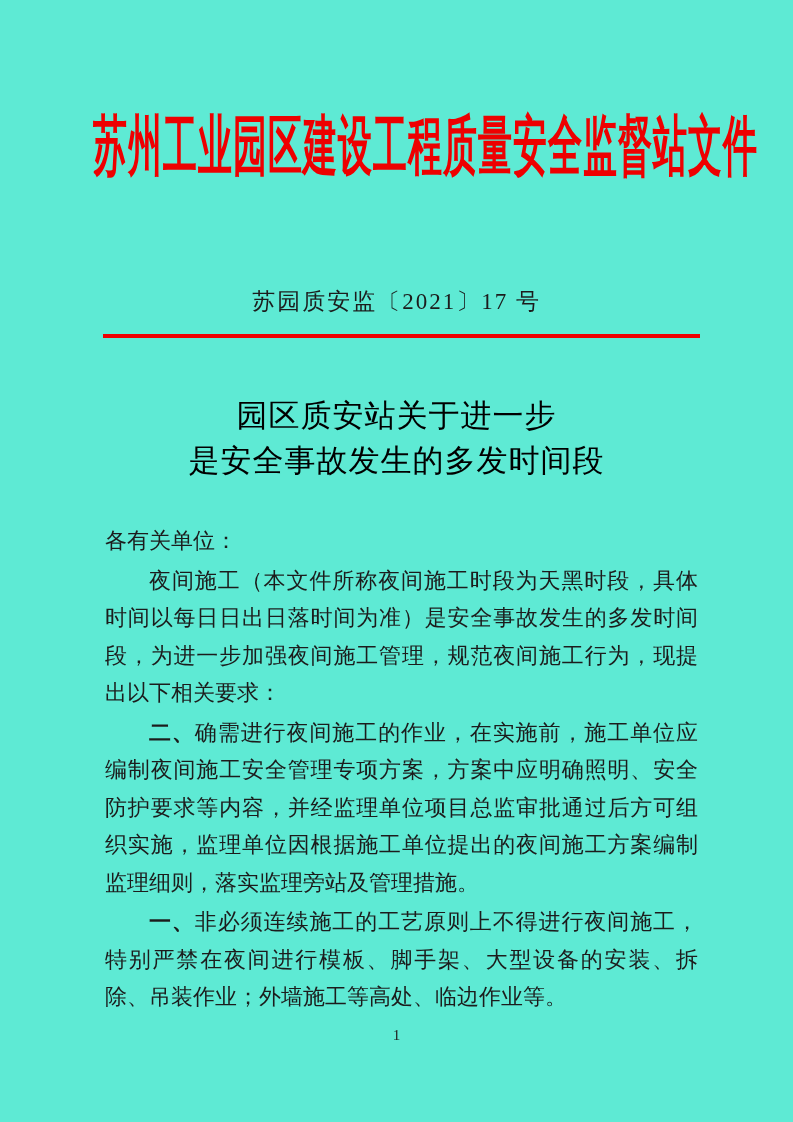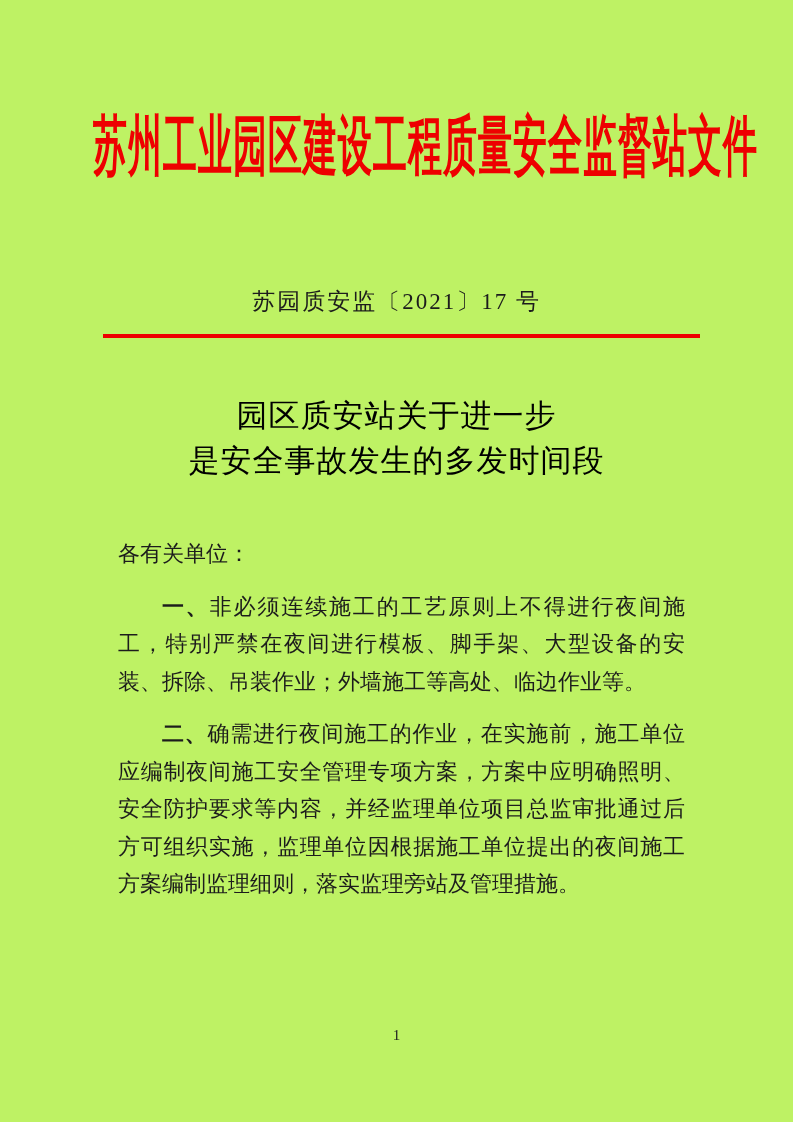--- a/index.html
+++ b/index.html
@@ -11,7 +11,7 @@
     position:relative;
     width:793px;height:1122px;
     margin:0 auto;
-    background:#bef264;
+    background:#5eead4;
     overflow:hidden;
     font-family:"Liberation Serif","DejaVu Serif",serif;
     color:var(--ink);

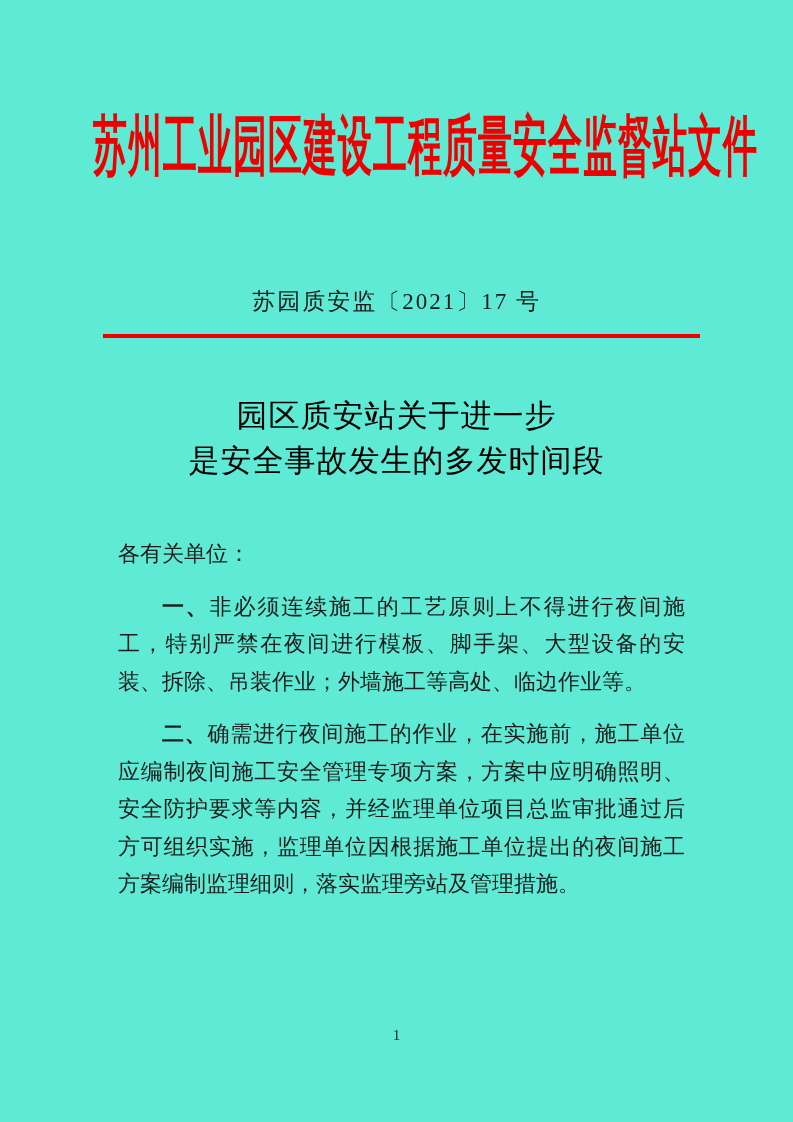--- a/index.html
+++ b/index.html
@@ -64,7 +64,7 @@
     text-align:justify;
     color:var(--ink);
   }
-  .body-text p{margin:15px;padding:0;}
+  .body-text p{margin:2px;padding:0;}
   .para{text-indent:2em;}
   .enum{font-weight:bold;}
   

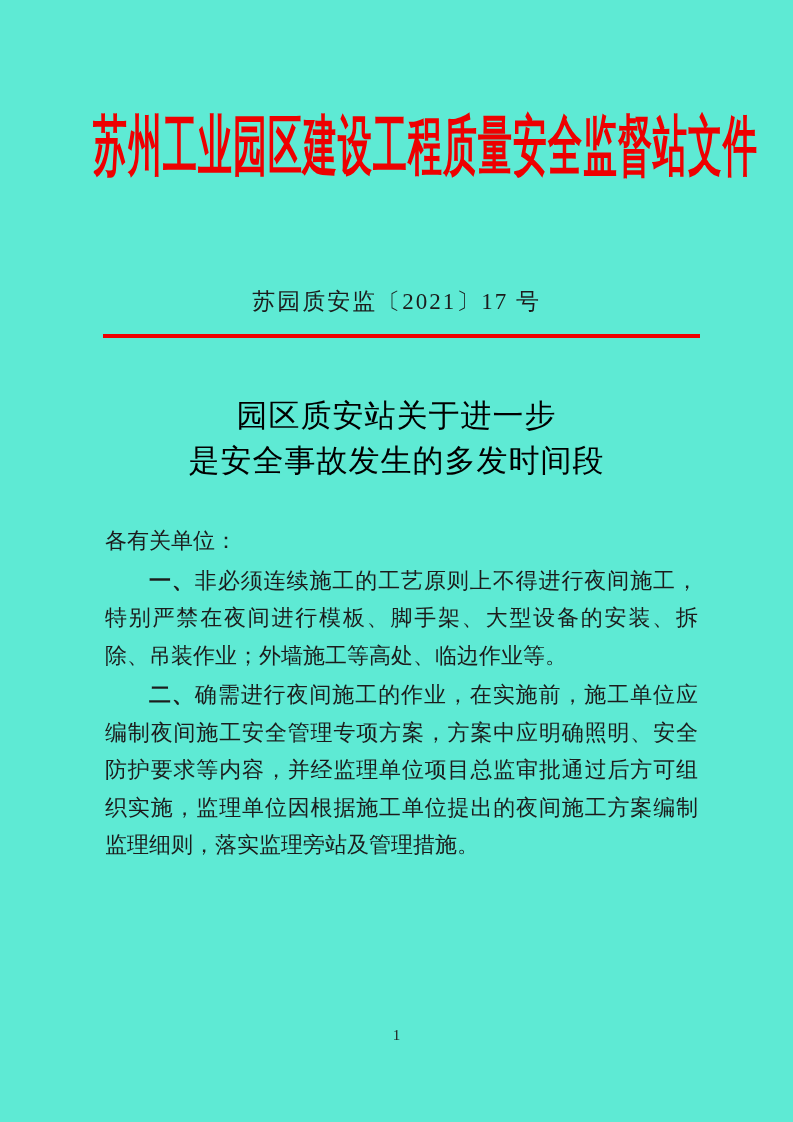--- a/index.html
+++ b/index.html
@@ -95,6 +95,7 @@
   <div class="body-text">
     <p class="salutation">各有关单位：</p>
     <div id="paragraphs">
+        <p class="para"><span>夜间施工（本文件所称夜间施工时段为天黑时段，具体时间以每日日出日落时间为准）是安全事故发生的多发时间段，为进一步加强夜间施工管理，规范夜间施工行为，现提出以下相关要求：</span></p>
         <p class="para"><span class="enum">一、</span><span>非必须连续施工的工艺原则上不得进行夜间施工，特别严禁在夜间进行模板、脚手架、大型设备的安装、拆除、吊装作业；外墙施工等高处、临边作业等。</span></p>
         <p class="para"><span class="enum">二、</span><span>确需进行夜间施工的作业，在实施前，施工单位应编制夜间施工安全管理专项方案，方案中应明确照明、安全防护要求等内容，并经监理单位项目总监审批通过后方可组织实施，监理单位因根据施工单位提出的夜间施工方案编制监理细则，落实监理旁站及管理措施。</span></p>
       </div>

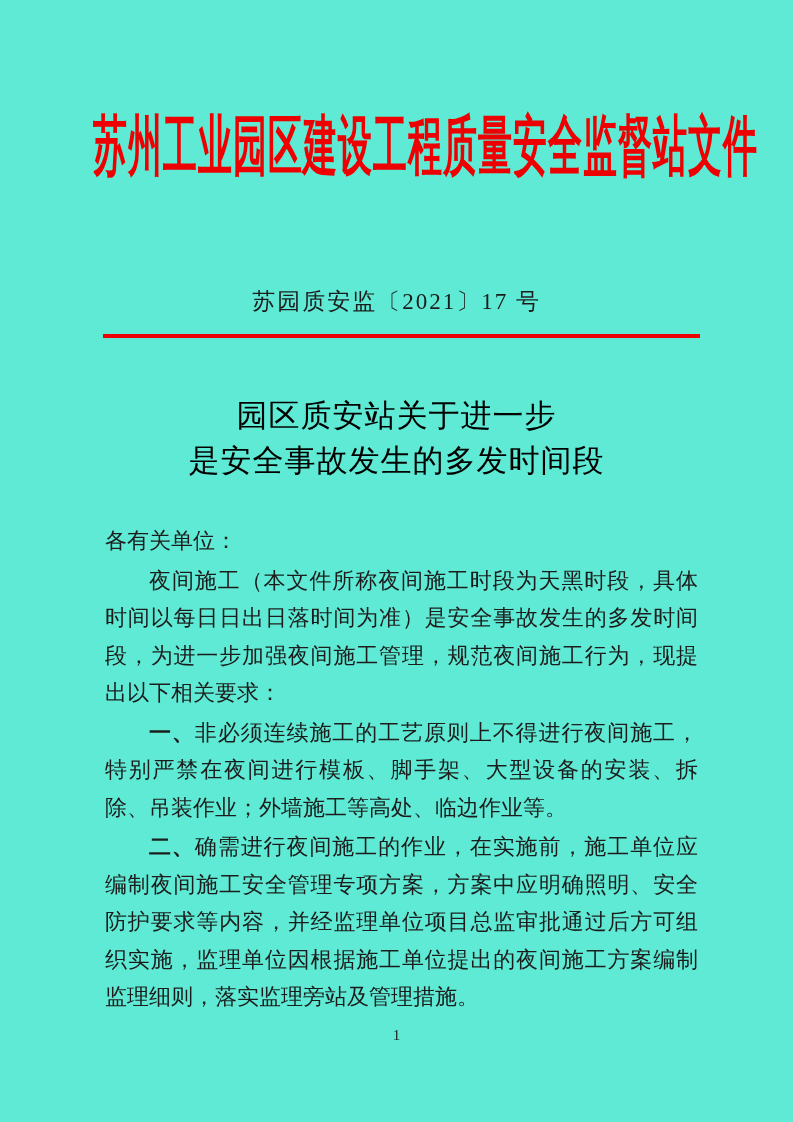--- a/index.html
+++ b/index.html
@@ -96,8 +96,8 @@
     <p class="salutation">各有关单位：</p>
     <div id="paragraphs">
         <p class="para"><span>夜间施工（本文件所称夜间施工时段为天黑时段，具体时间以每日日出日落时间为准）是安全事故发生的多发时间段，为进一步加强夜间施工管理，规范夜间施工行为，现提出以下相关要求：</span></p>
+        <p class="para"><span class="enum">二、</span><span>确需进行夜间施工的作业，在实施前，施工单位应编制夜间施工安全管理专项方案，方案中应明确照明、安全防护要求等内容，并经监理单位项目总监审批通过后方可组织实施，监理单位因根据施工单位提出的夜间施工方案编制监理细则，落实监理旁站及管理措施。</span></p>
         <p class="para"><span class="enum">一、</span><span>非必须连续施工的工艺原则上不得进行夜间施工，特别严禁在夜间进行模板、脚手架、大型设备的安装、拆除、吊装作业；外墙施工等高处、临边作业等。</span></p>
-        <p class="para"><span class="enum">二、</span><span>确需进行夜间施工的作业，在实施前，施工单位应编制夜间施工安全管理专项方案，方案中应明确照明、安全防护要求等内容，并经监理单位项目总监审批通过后方可组织实施，监理单位因根据施工单位提出的夜间施工方案编制监理细则，落实监理旁站及管理措施。</span></p>
       </div>
   </div>
 

